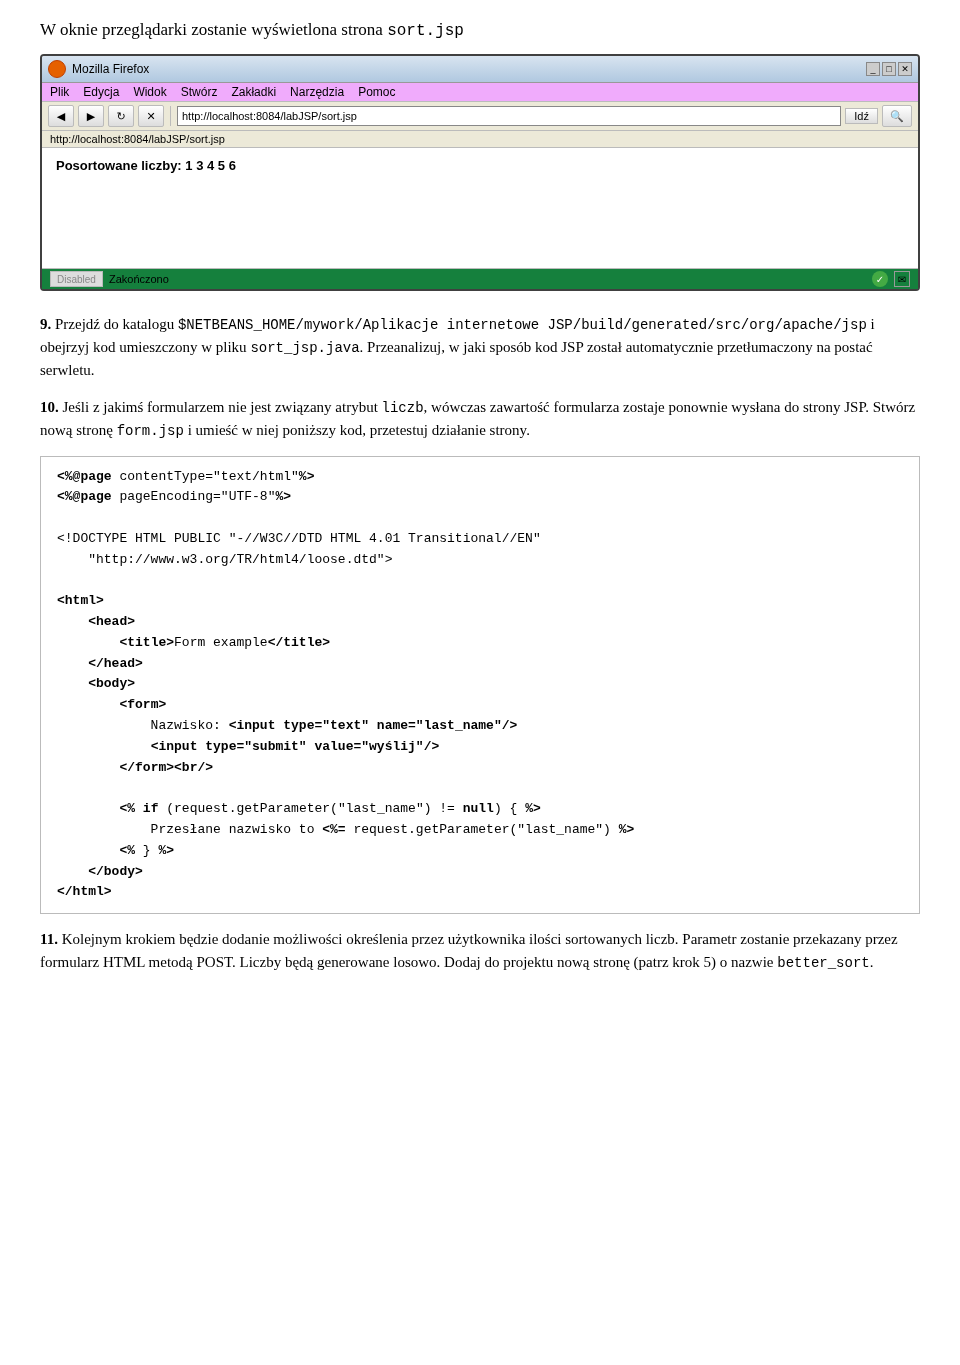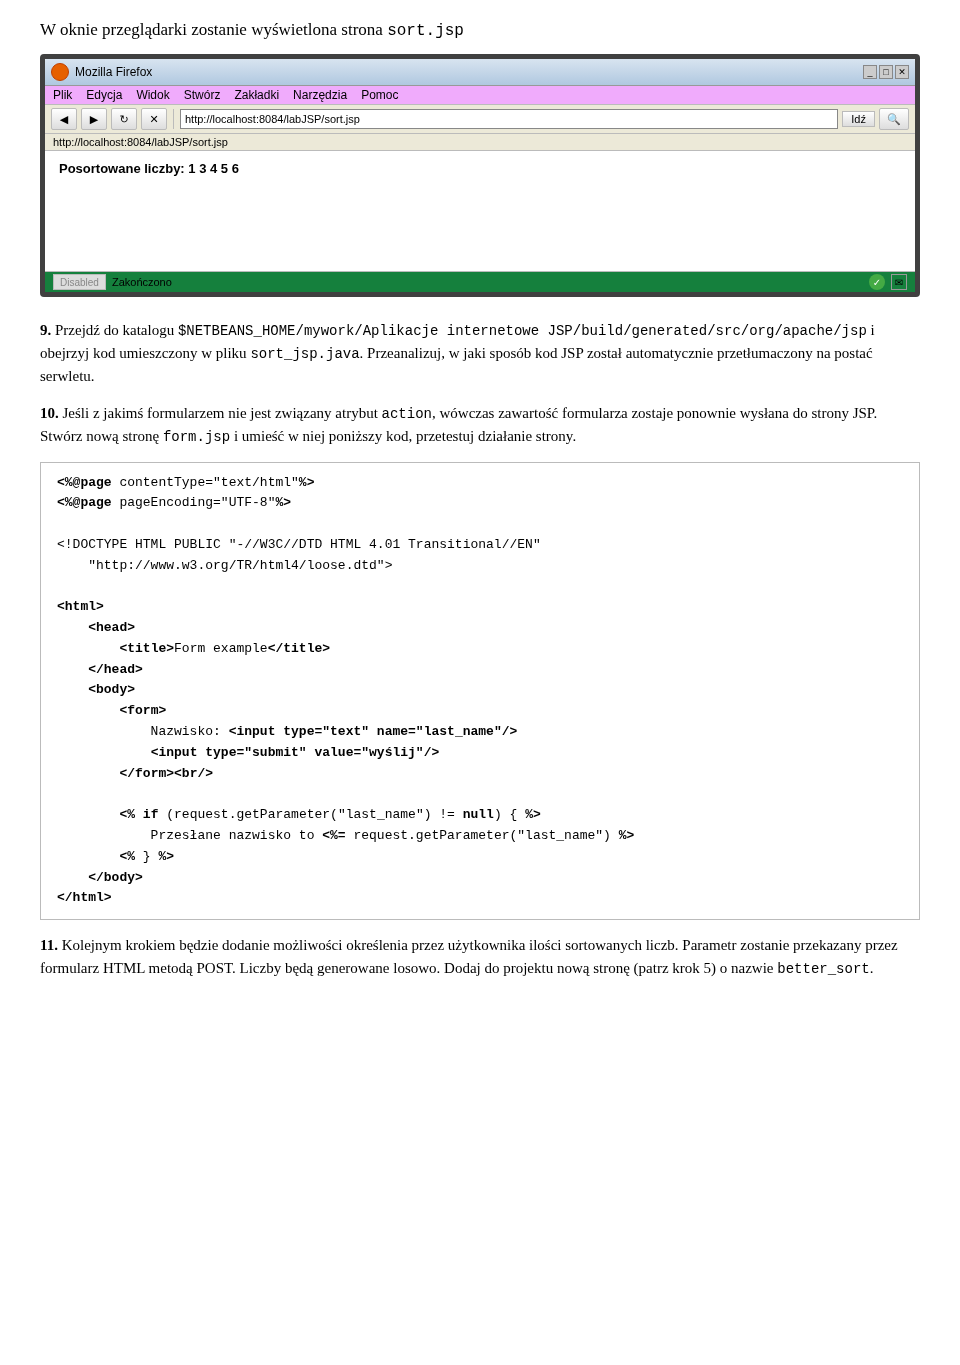--- a/index.html
+++ b/index.html
@@ -25,7 +25,7 @@
 
     
     .browser-window {
-      border: 5px solid #404040;
+      border: 2px solid #404040;
       border-radius: 4px;
       margin-bottom: 22px;
       background: #f0f0f0;

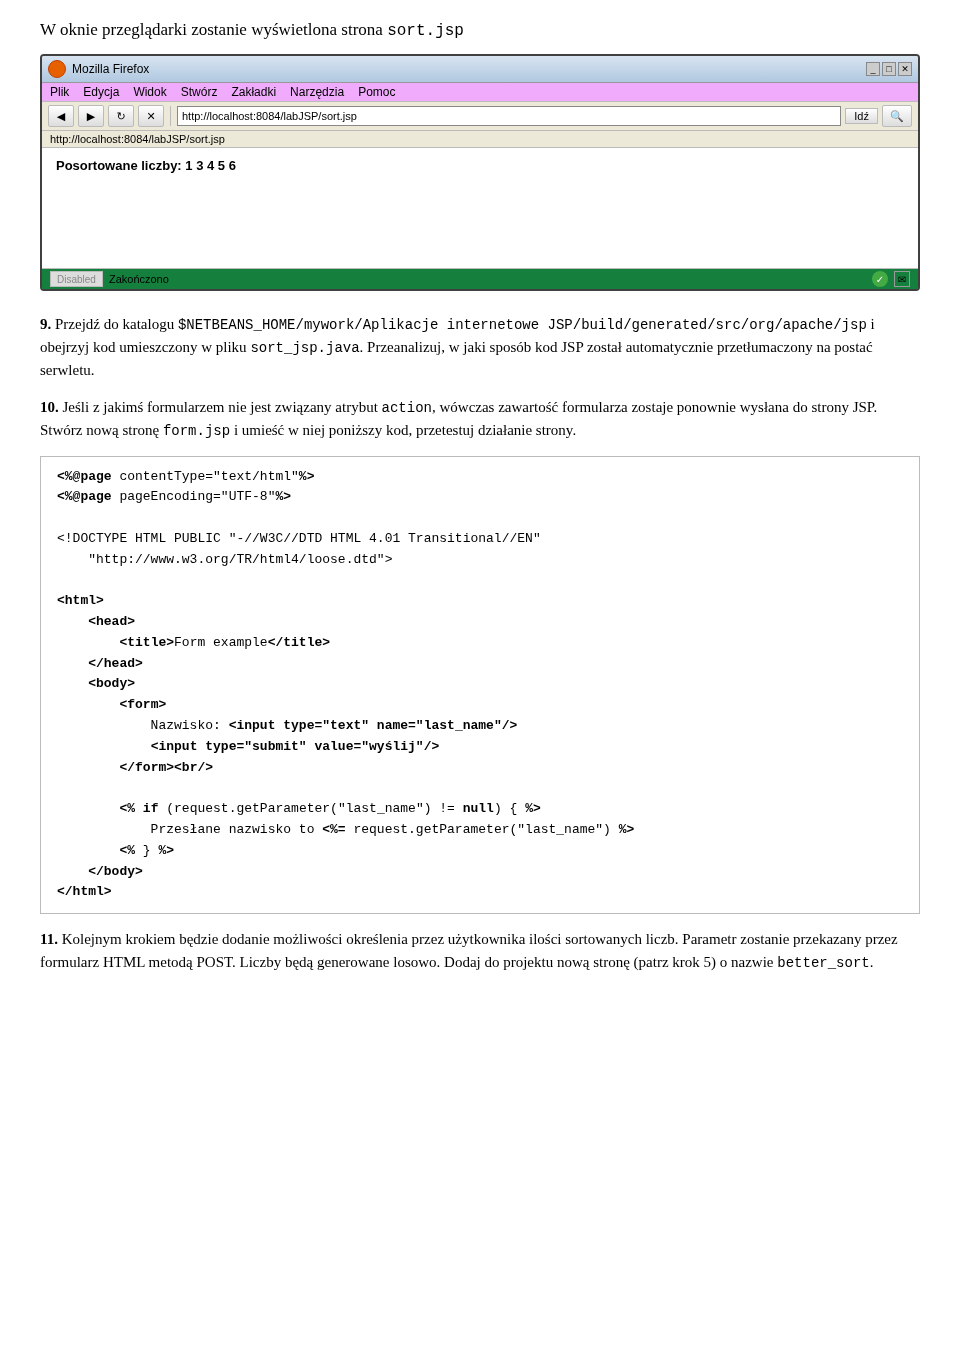--- a/index.html
+++ b/index.html
@@ -284,7 +284,7 @@
 </p>
 
 <p class="section-text">
-  <span class="section-num">10.</span><span> Jeśli z jakimś formularzem nie jest związany atrybut </span><code>action</code><span>, wówczas zawartość formularza zostaje ponownie wysłana do strony JSP. Stwórz nową stronę </span><code>form.jsp</code><span> i umieść w niej poniższy kod, przetestuj działanie strony.</span>
+  <span class="section-num">10.</span><span> Jeśli z jakimś formularzem nie jest związany atrybut </span><code>liczb</code><span>, wówczas zawartość formularza zostaje ponownie wysłana do strony JSP. Stwórz nową stronę </span><code>form.jsp</code><span> i umieść w niej poniższy kod, przetestuj działanie strony.</span>
 </p>
 
 <div class="code-block" id="code-display"><strong>&lt;%@page</strong> contentType="text/html"<strong>%&gt;</strong>

